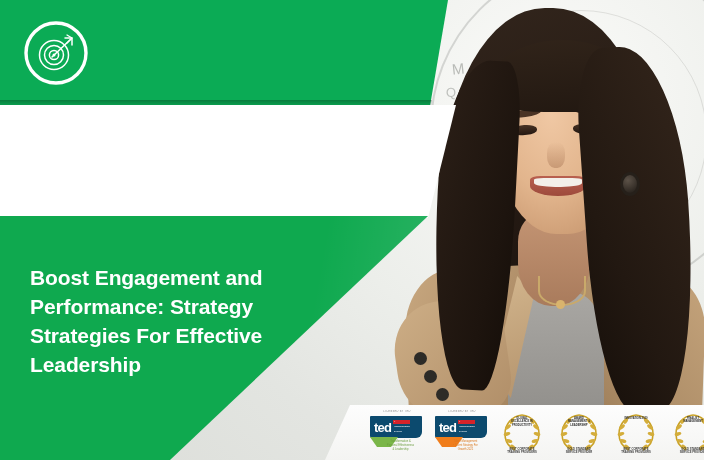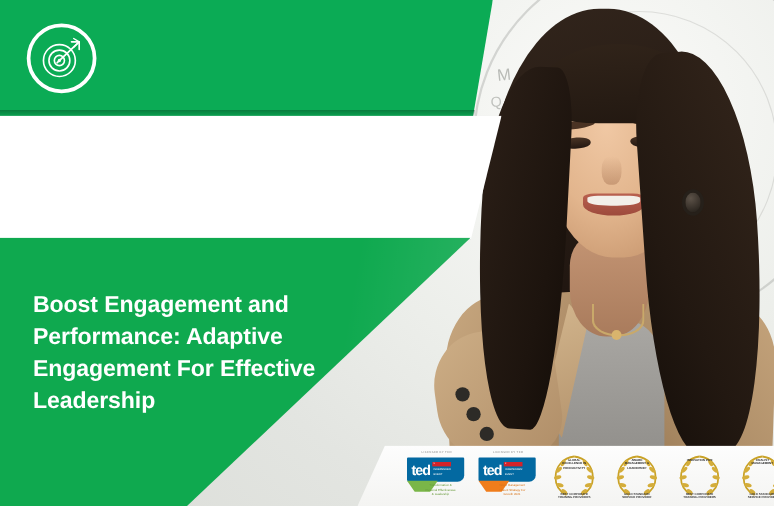--- a/index.html
+++ b/index.html
@@ -328,7 +328,7 @@
 
   <div class="green-lower"></div>
   <div class="green-lower-edge"></div>
-  <div class="subtitle">Boost Engagement and Performance: Adaptive Engagement For Effective Leadership</div>
+  <div class="subtitle">Boost Engagement and Performance: Strategy Strategies For Effective Leadership</div>
 
   <div class="badge-strip"></div>
   <div class="badges">

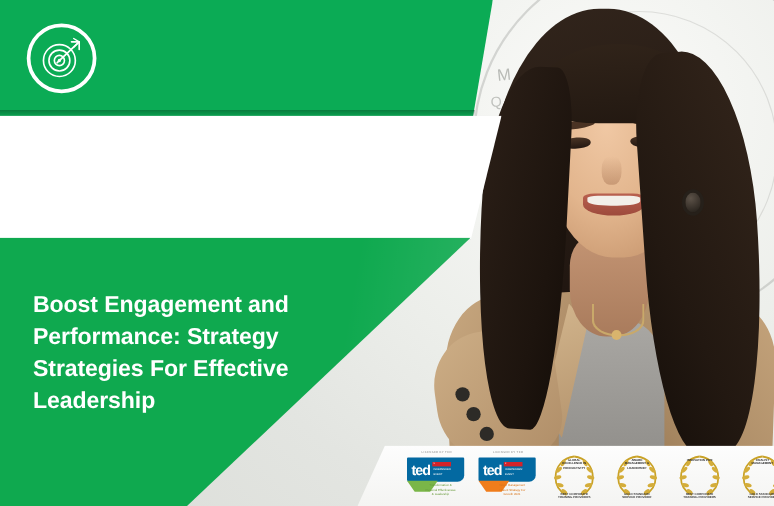--- a/index.html
+++ b/index.html
@@ -225,7 +225,7 @@
   }
   .ted-box{
     position:absolute;left:2px;top:6px;width:52px;height:22px;
-    background:#0369a1;border-radius:1px 1px 6px 2px;
+    background:#0c4a6e;border-radius:1px 1px 6px 2px;
     display:flex;align-items:center;
   }
   .ted-word{

